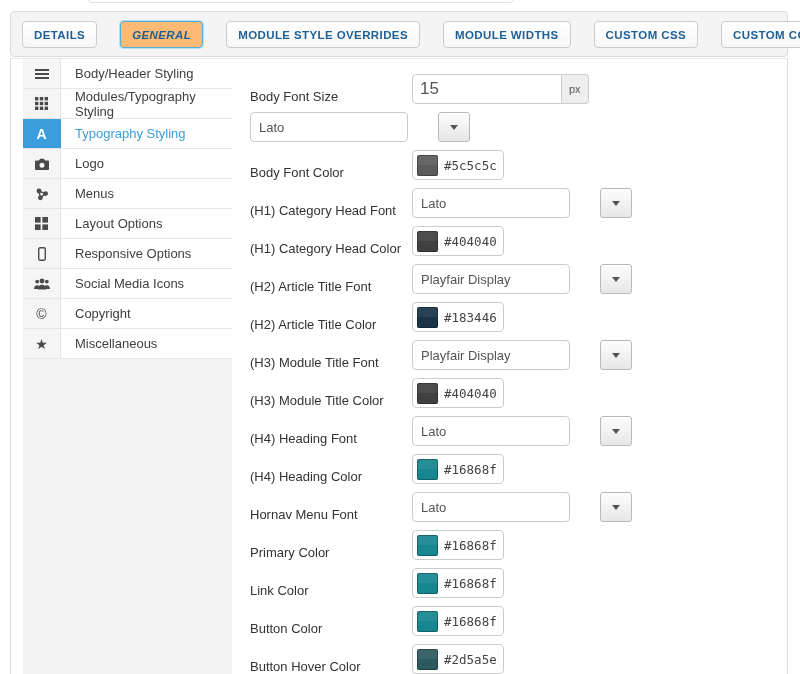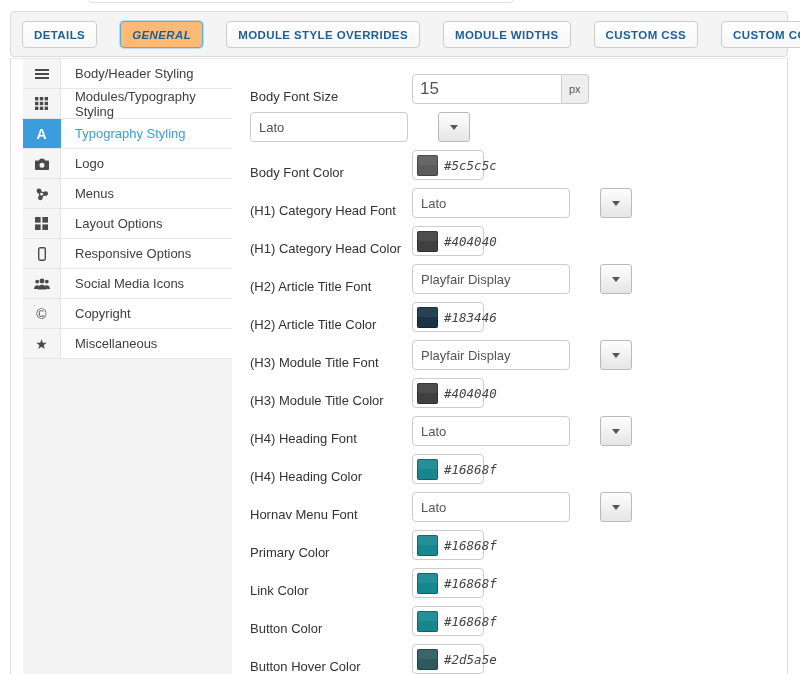--- a/index.html
+++ b/index.html
@@ -68,9 +68,9 @@
   .caret { width:0; height:0; border-left:4px solid transparent;
            border-right:4px solid transparent; border-top:5px solid #555; }
 
-  .colorbox { width:72px; height:30px; border:1px solid #ccc; border-radius:4px;
+  .colorbox { width:92px; height:30px; border:1px solid #ccc; border-radius:4px;
               background:#fff; display:flex; align-items:center; gap:6px;
-              padding:0 6px 0 4px; cursor:pointer;font-style:italic; }
+              padding:0 6px 0 4px; cursor:pointer; }
   .swatch { width:21px; height:21px; flex:0 0 21px; border-radius:2px;
             box-shadow:inset 0 0 0 1px rgba(0,0,0,.28), inset 0 10px 0 rgba(255,255,255,.07); }
   .cval { font-family:"DejaVu Sans Mono", monospace; font-size:12.5px; color:#444; }

